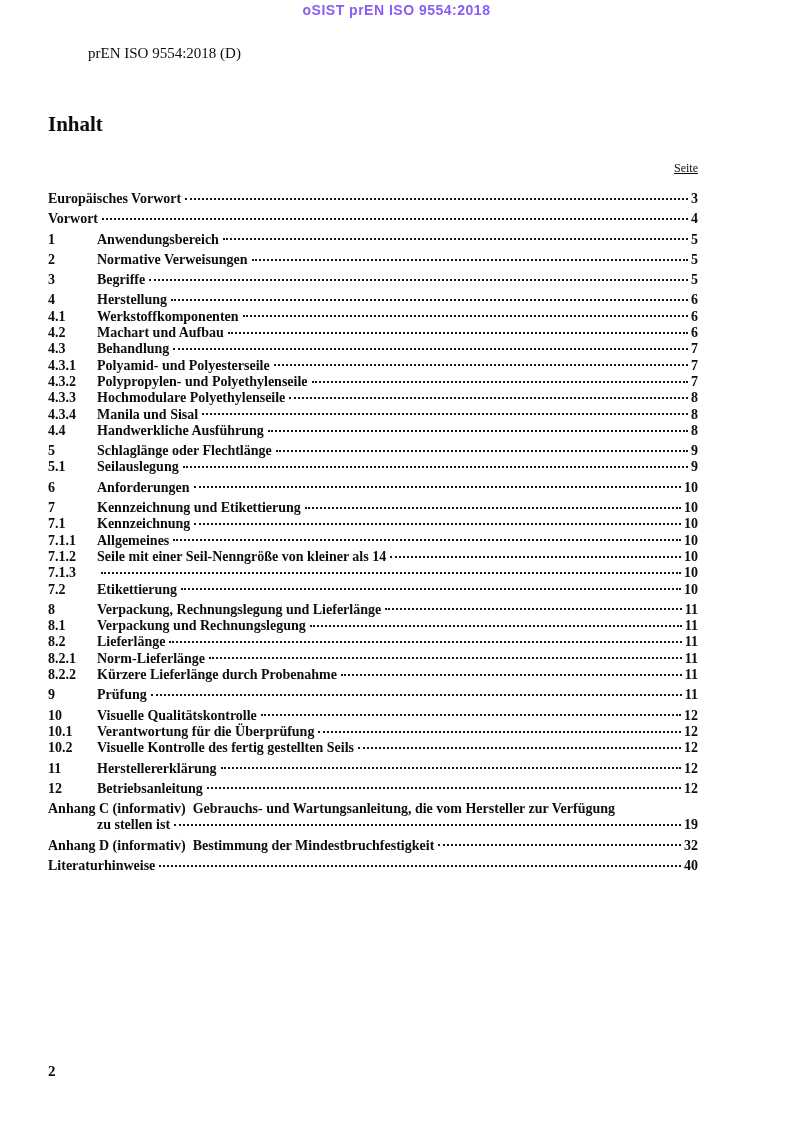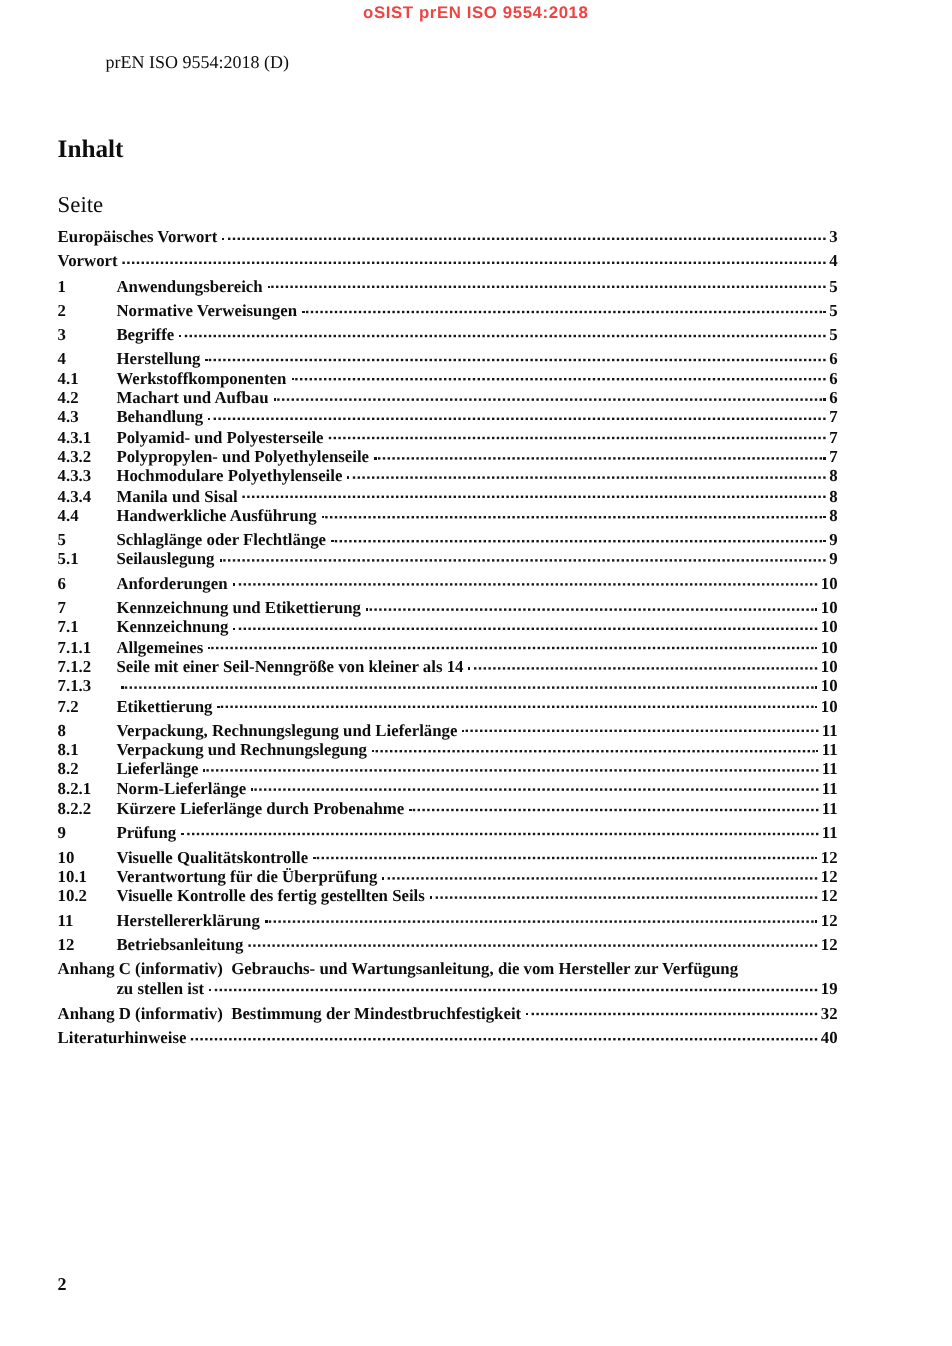--- a/index.html
+++ b/index.html
@@ -18,7 +18,7 @@
     font-weight: bold;
     font-size: 14px;
     letter-spacing: 0.5px;
-    color: #ef4444;
+    color: #8b5cf6;
   }
   .doc-ref {
     position: absolute; top: 45px; left: 48px;

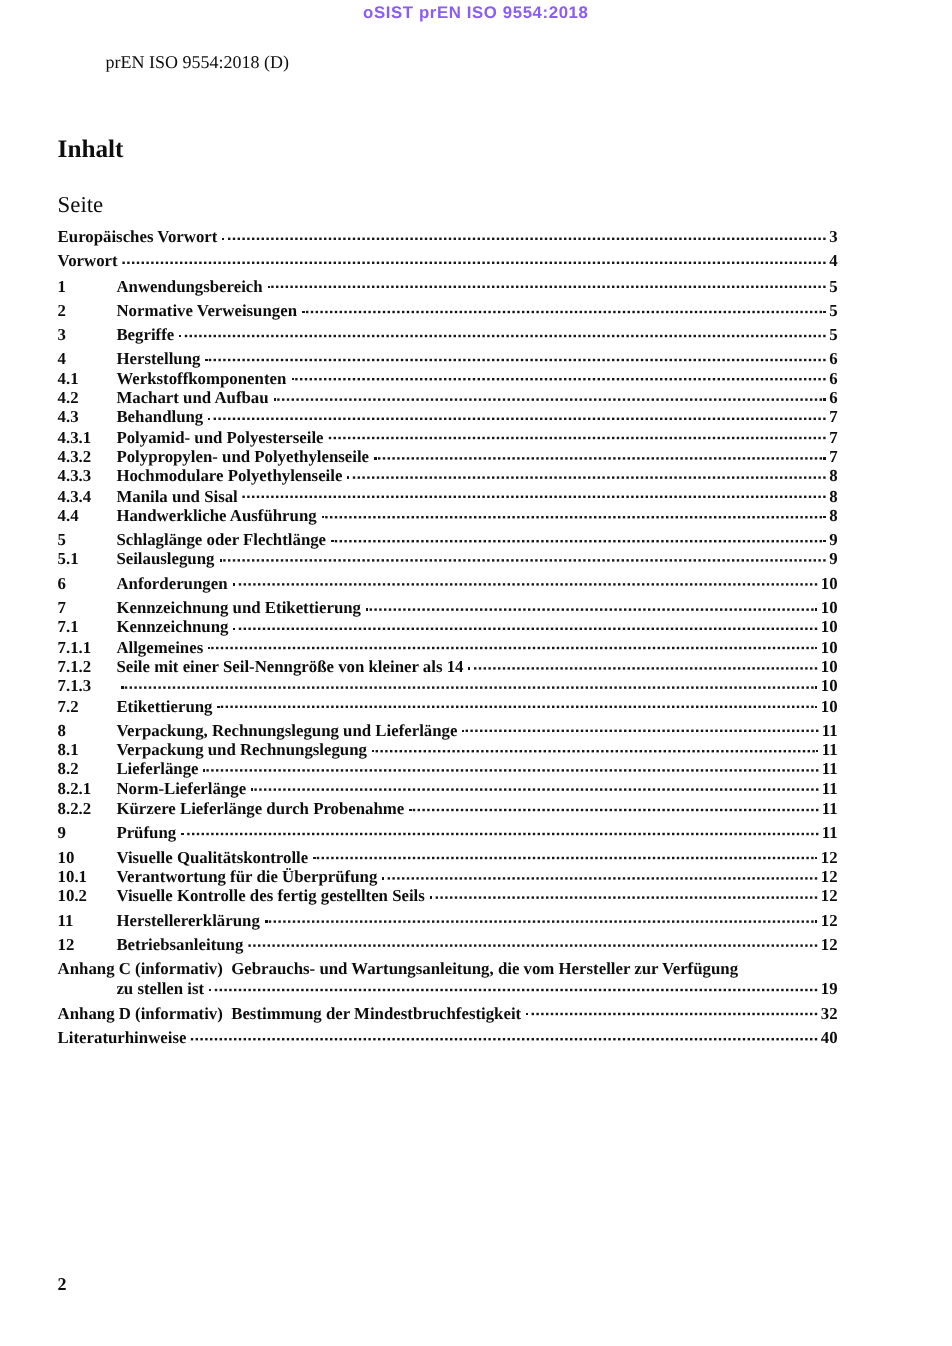--- a/index.html
+++ b/index.html
@@ -34,7 +34,9 @@
   .seite-header {
     position: absolute; top: 161px; left: 48px;
     width: 650px;
-    font-size: 19px;
+    text-align: right;
+    font-size: 12px;
+    text-decoration: underline;
   }
   .toc {
     position: absolute; top: 191px; left: 48px;

